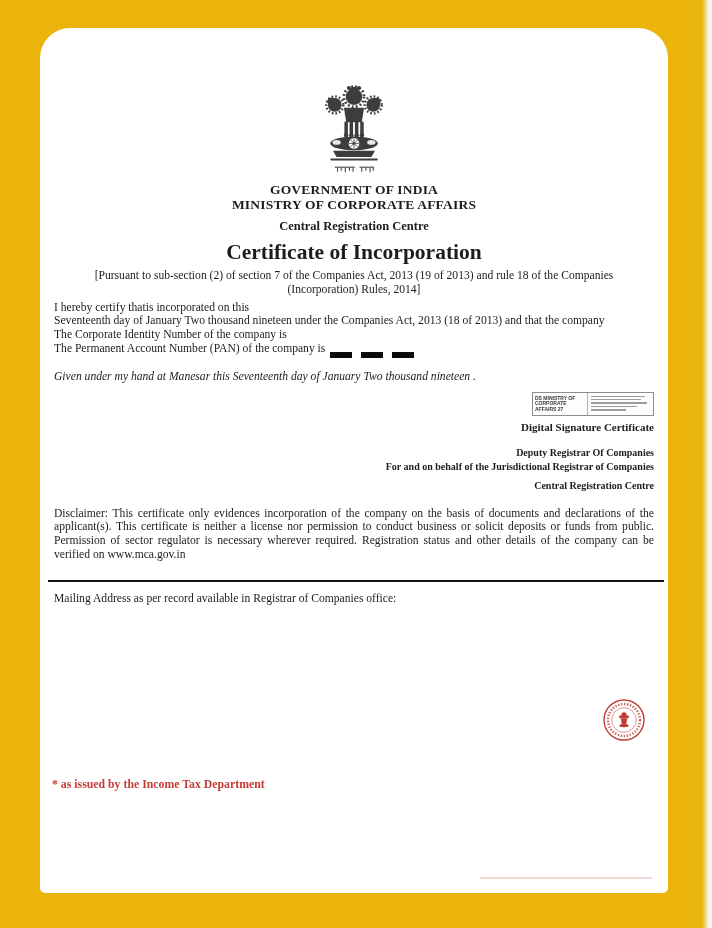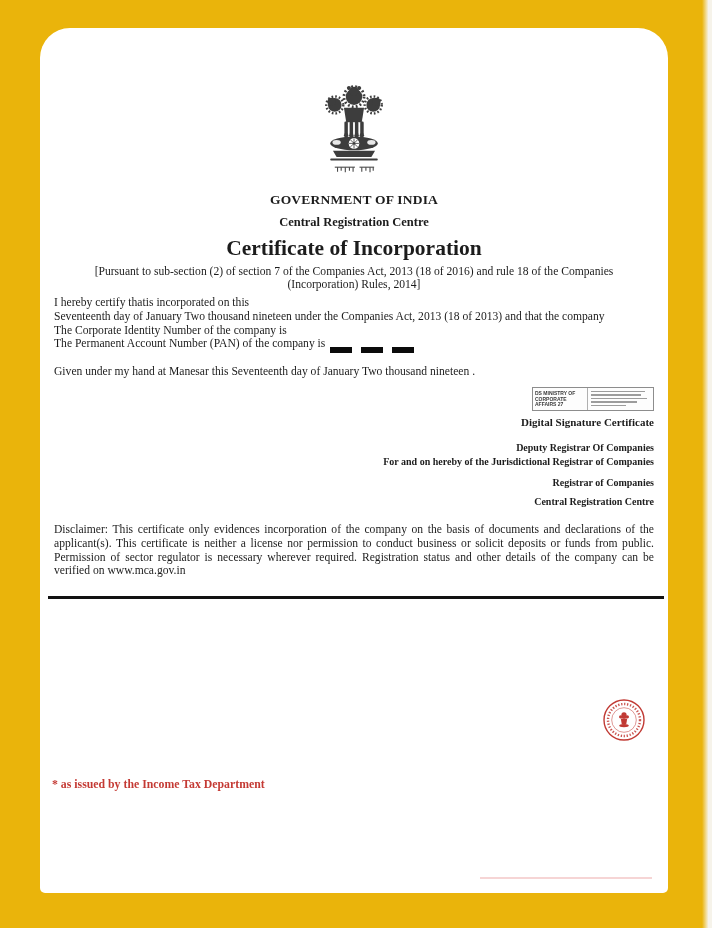--- a/index.html
+++ b/index.html
@@ -10,7 +10,7 @@
   .page{position:absolute;left:40px;top:28px;width:628px;height:865px;background:#ffffff;
         border-radius:30px 30px 5px 5px;padding:0 14px;box-sizing:border-box;}
   .emblem{width:92px;height:97px;margin:55px auto 0;display:block;}
-  .gov{text-align:center;font-weight:700;font-size:13.5px;line-height:14.5px;letter-spacing:.2px;margin-top:13px;}
+  .gov{text-align:center;font-weight:700;font-size:13.5px;line-height:14.5px;letter-spacing:.2px;margin-top:3px;}
   .crc{text-align:center;font-weight:700;font-size:12.5px;line-height:13px;margin-top:8px;}
   .cert-title{text-align:center;font-weight:700;font-size:21.5px;line-height:22px;margin:8px 0 0;}
   .pursuant{text-align:center;font-size:11.6px;line-height:14px;margin:6px auto 0;max-width:578px;}

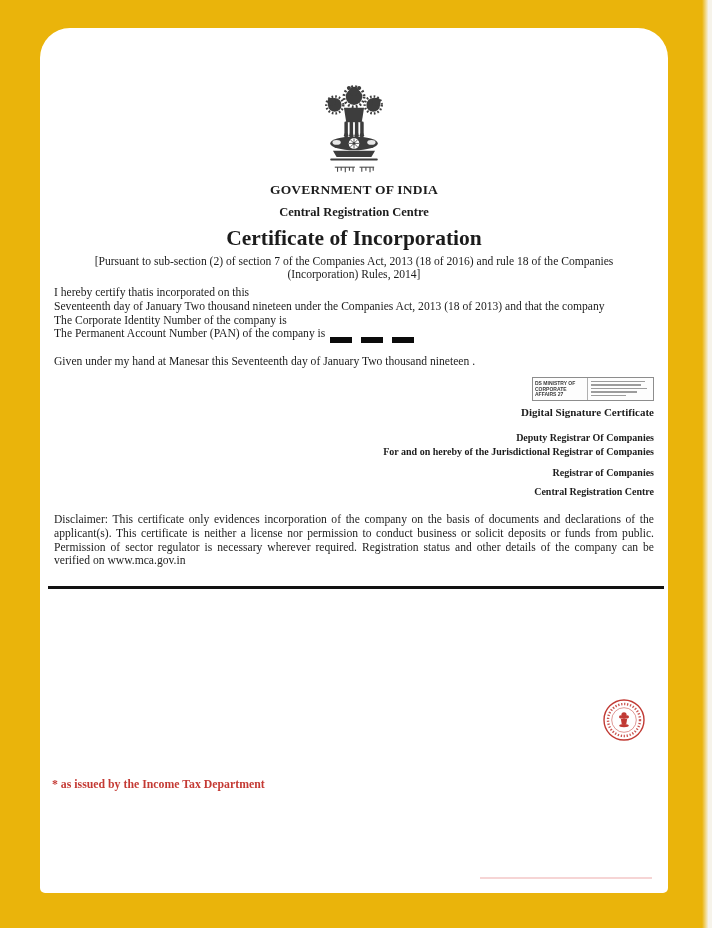--- a/index.html
+++ b/index.html
@@ -107,6 +107,7 @@
     </svg>
 
     <div class="gov">GOVERNMENT OF INDIA</div>
+    <div class="gov" style="margin-top:0;">MINISTRY OF CORPORATE AFFAIRS</div>
     <div class="crc">Central Registration Centre</div>
     <h1 class="cert-title">Certificate of Incorporation</h1>
 

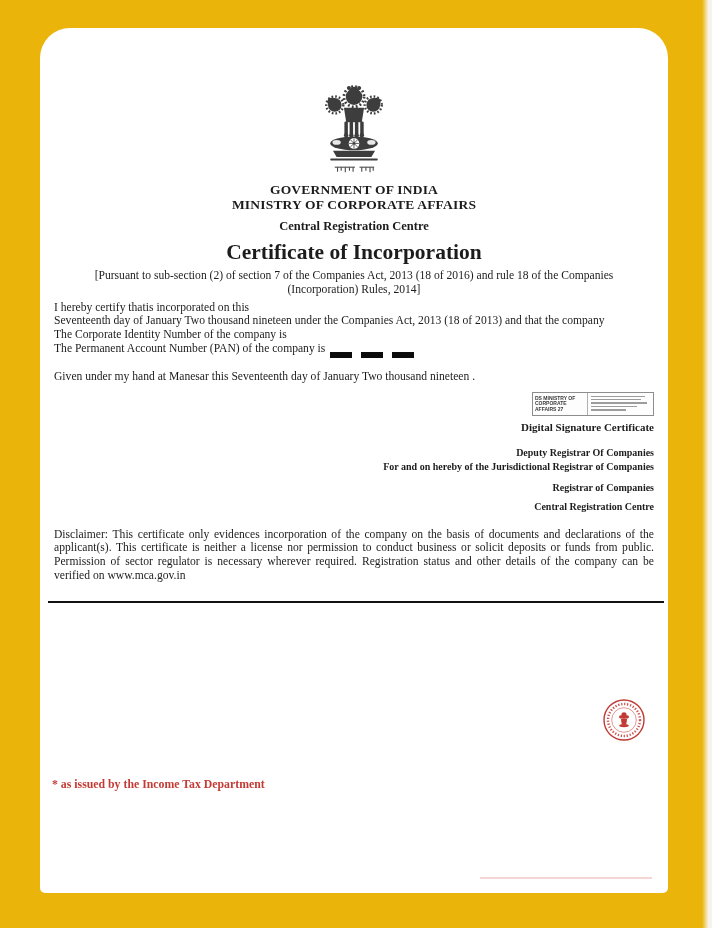--- a/index.html
+++ b/index.html
@@ -112,7 +112,7 @@
     <h1 class="cert-title">Certificate of Incorporation</h1>
 
     <div class="pursuant bt">
-      <span>[Pursuant to sub-section (2) of section 7 of the Companies Act, 2013 (18 of 2016) and rule 18 of the Companies</span><br>
+      <span>[Pursuant to sub-section (2) of section 7 of the Companies Act, 2013 (19 of 2013) and rule 18 of the Companies</span><br>
       <span>(Incorporation) Rules, 2014]</span>
     </div>
 

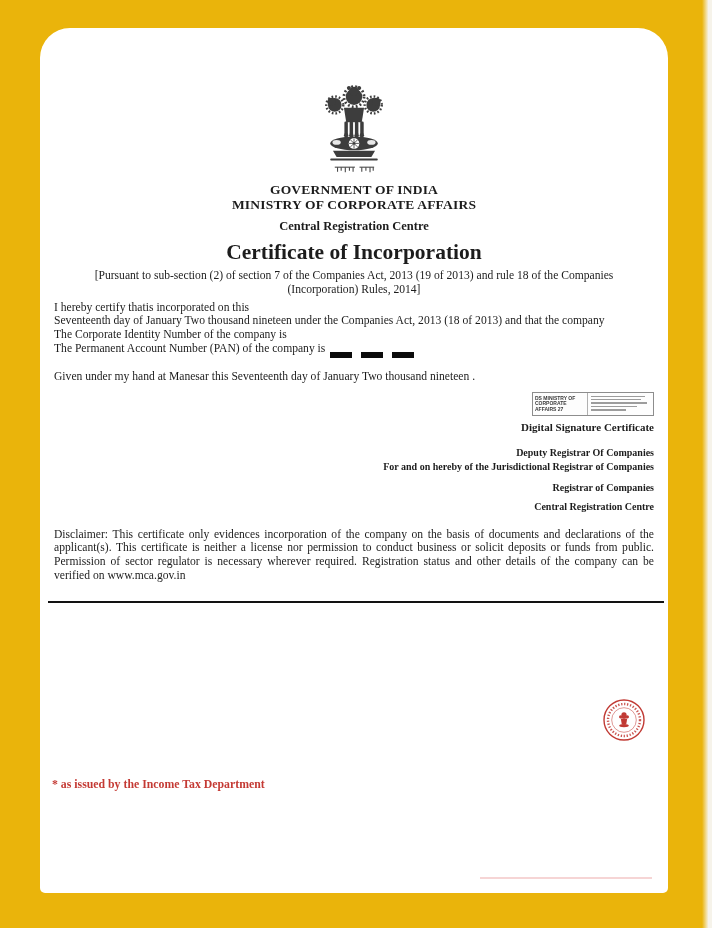--- a/index.html
+++ b/index.html
@@ -20,7 +20,7 @@
   .cin{margin-top:0;}
   .pan{white-space:nowrap;}
   .tan{margin-top:11px;white-space:nowrap;}
-  .given{margin-top:14px;}
+  .given{margin-top:14px;font-style:italic;}
   .redact{display:inline-flex;gap:9px;margin-left:5px;transform:translateY(6px);}
   .redact.low{transform:translateY(8px);}
   .redact i{display:block;width:22px;height:6px;background:#0b0b0b;}

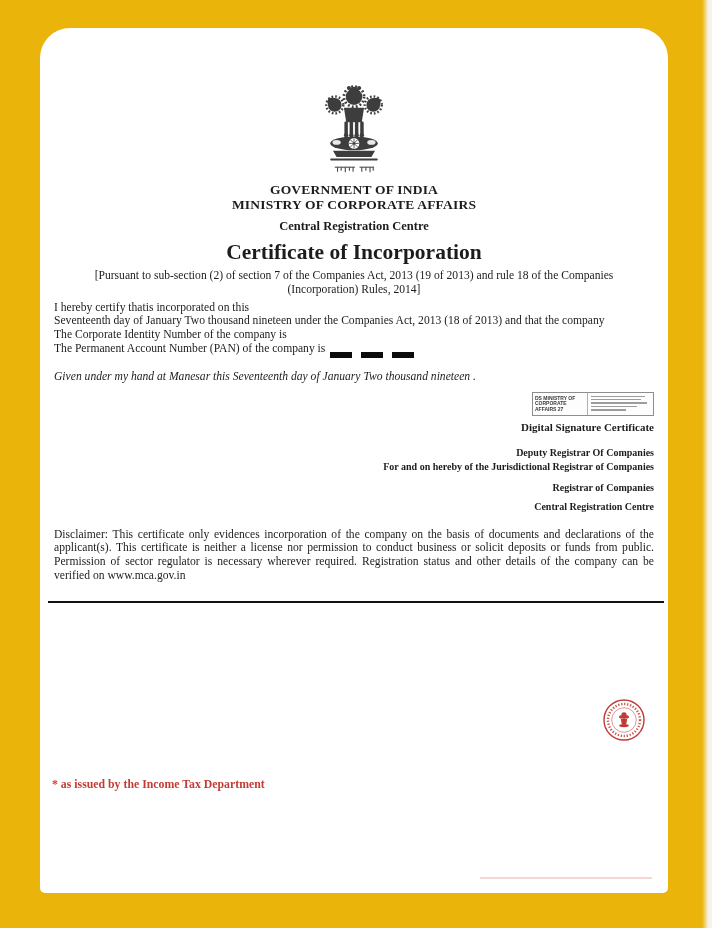--- a/index.html
+++ b/index.html
@@ -151,7 +151,7 @@
     <div class="dsc-caption">Digital Signature Certificate</div>
 
     <div class="sig sig-l1">Deputy Registrar Of Companies</div>
-    <div class="sig">For and on hereby of the Jurisdictional Registrar of Companies</div>
+    <div class="sig">For and on behalf of the Jurisdictional Registrar of Companies</div>
     <div class="sig sig-l3">Registrar of Companies</div>
     <div class="sig sig-l4">Central Registration Centre</div>
 

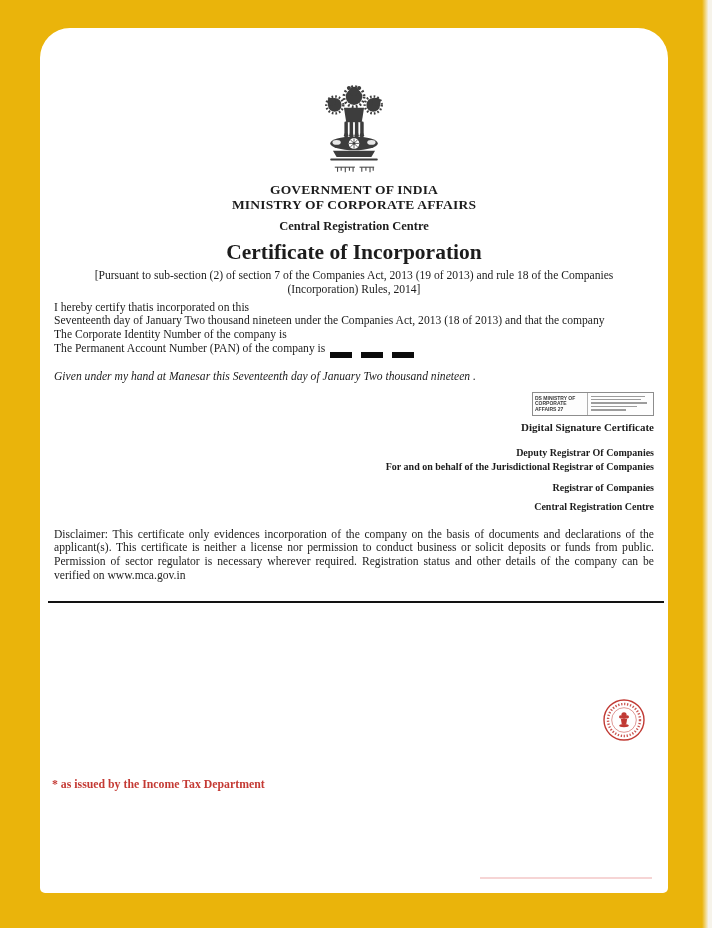--- a/index.html
+++ b/index.html
@@ -152,7 +152,6 @@
 
     <div class="sig sig-l1">Deputy Registrar Of Companies</div>
     <div class="sig">For and on behalf of the Jurisdictional Registrar of Companies</div>
-    <div class="sig sig-l3">Registrar of Companies</div>
     <div class="sig sig-l4">Central Registration Centre</div>
 
     <div class="disclaimer bt">Disclaimer: This certificate only evidences incorporation of the company on the basis of documents and declarations of the applicant(s). This certificate is neither a license nor permission to conduct business or solicit deposits or funds from public. Permission of sector regulator is necessary wherever required. Registration status and other details of the company can be verified on www.mca.gov.in</div>

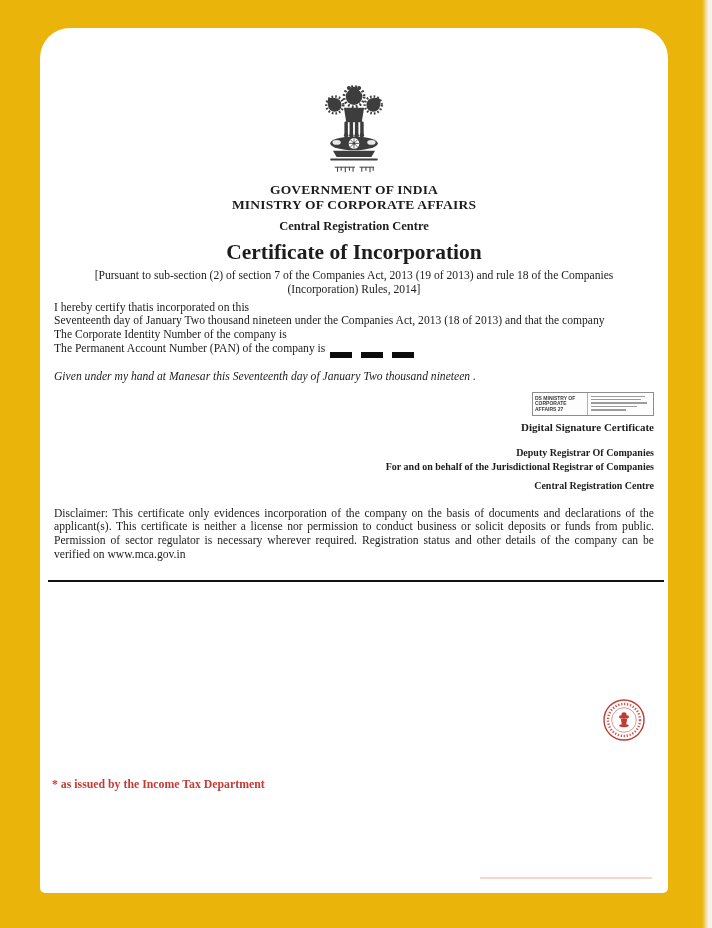--- a/index.html
+++ b/index.html
@@ -158,6 +158,7 @@
 
     <div class="rule"></div>
 
+    <div class="mailing bt">Mailing Address as per record available in Registrar of Companies office:</div>
 
     <svg class="seal" viewBox="0 0 44 44" aria-hidden="true">
       <circle cx="22" cy="22" r="20" fill="#ffffff" stroke="#C13A34" stroke-width="1.4"></circle>

